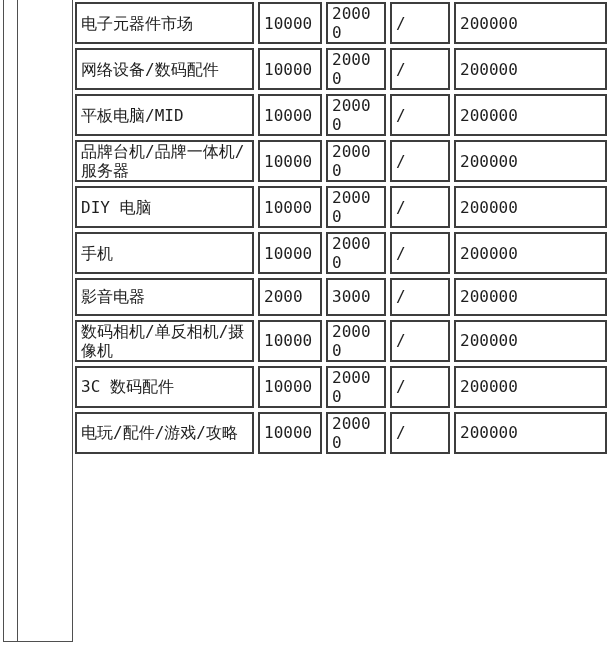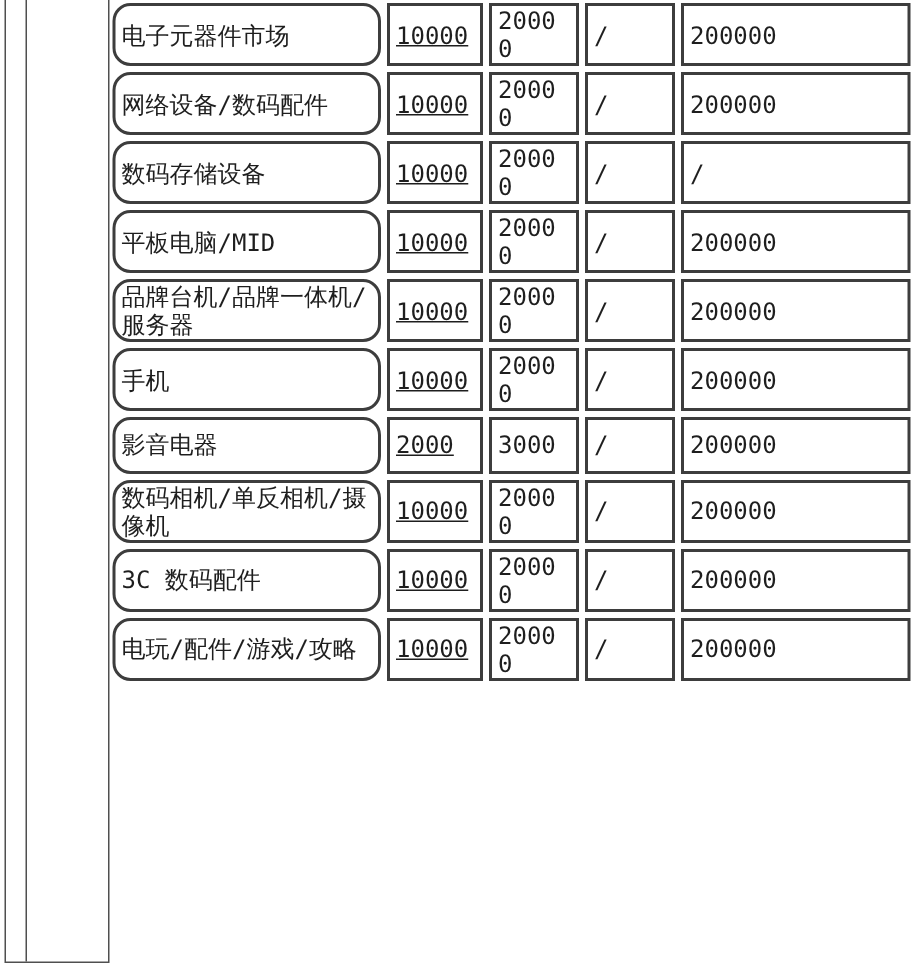--- a/index.html
+++ b/index.html
@@ -60,7 +60,7 @@
     overflow-wrap: break-word;
     word-break: break-all;
   }
-  td.cat { width: 179px; border-radius: 12px; }
+  td.cat { width: 179px; }
   td.c1  { width: 64px; text-decoration: underline; }
   td.c2  { width: 60px; }
   td.c3  { width: 60px; }

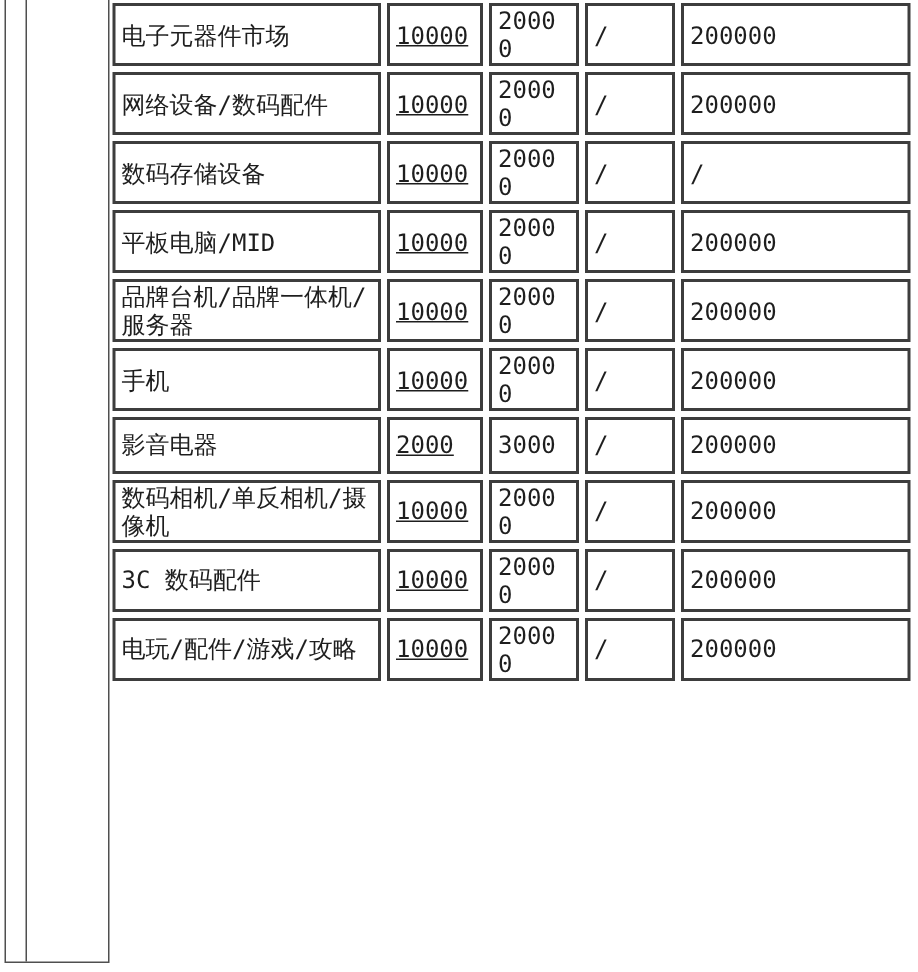--- a/index.html
+++ b/index.html
@@ -61,7 +61,7 @@
     word-break: break-all;
   }
   td.cat { width: 179px; }
-  td.c1  { width: 64px; text-decoration: underline; }
+  td.c1  { width: 64px; }
   td.c2  { width: 60px; }
   td.c3  { width: 60px; }
   td.c4  { width: 153px; }

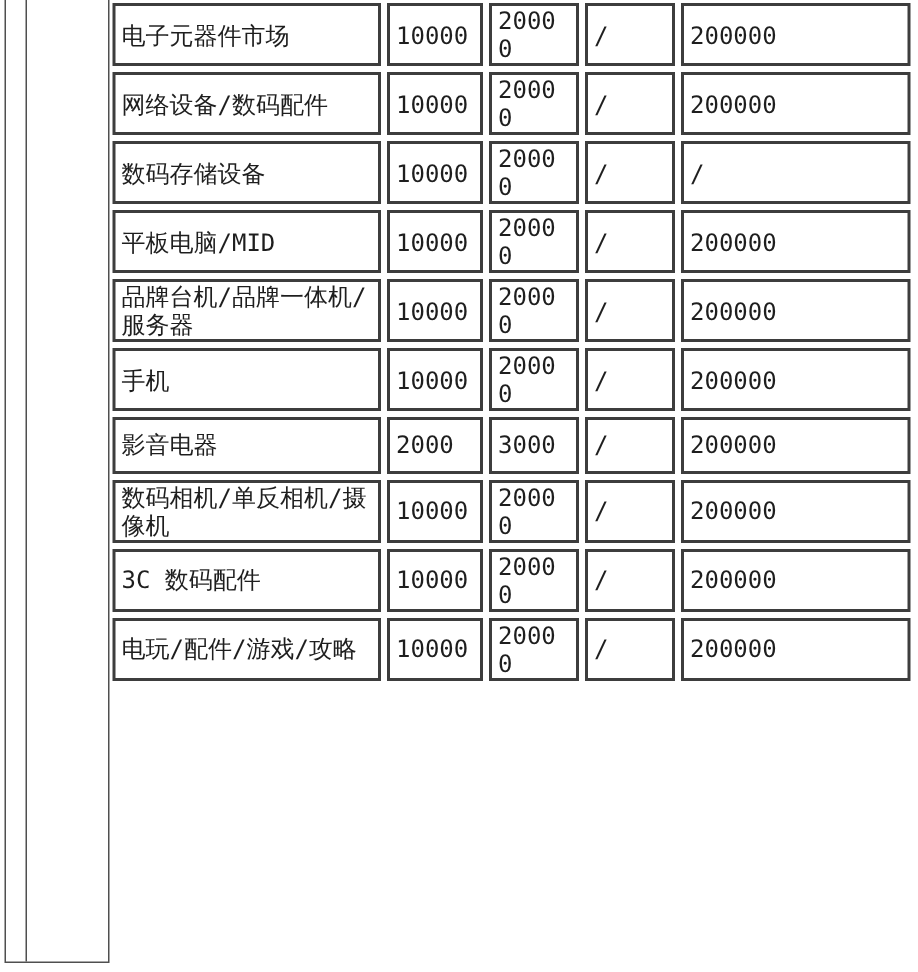--- a/index.html
+++ b/index.html
@@ -93,13 +93,6 @@
           <td class="c4">200000</td>
         </tr>
         <tr>
-          <td class="cat">数码存储设备</td>
-          <td class="c1">10000</td>
-          <td class="c2">20000</td>
-          <td class="c3">/</td>
-          <td class="c4">/</td>
-        </tr>
-        <tr>
           <td class="cat">平板电脑/MID</td>
           <td class="c1">10000</td>
           <td class="c2">20000</td>

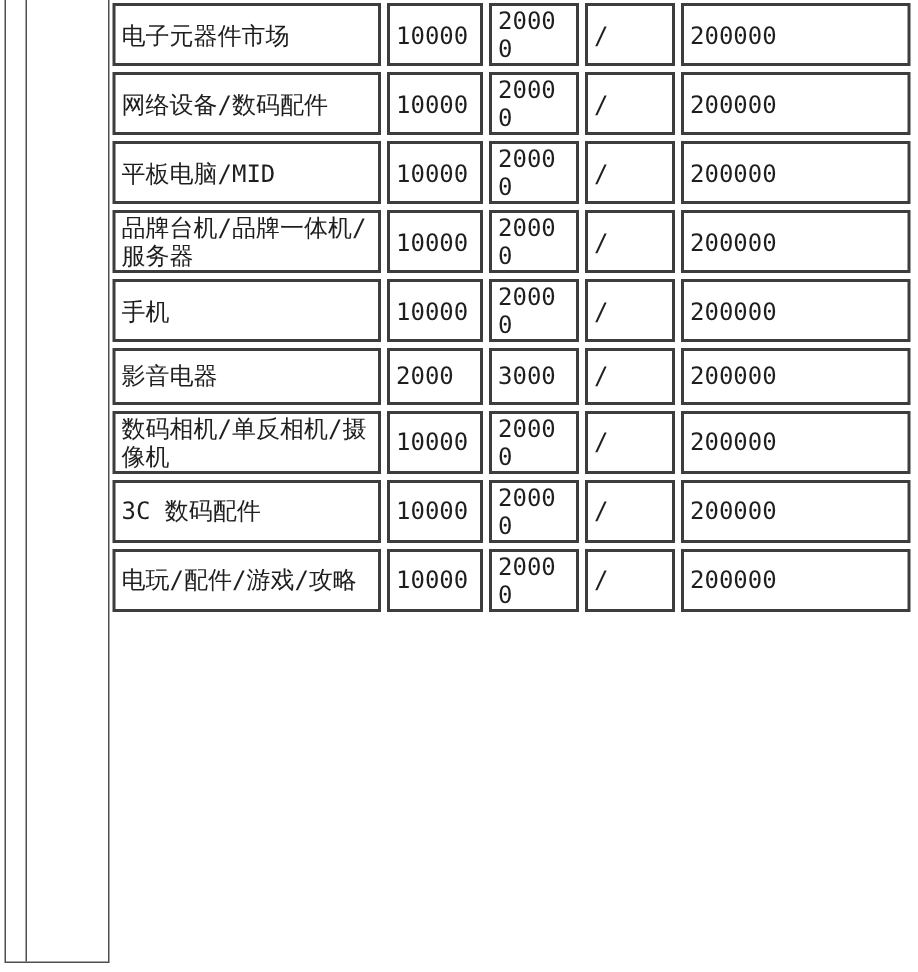--- a/index.html
+++ b/index.html
@@ -107,6 +107,13 @@
           <td class="c4">200000</td>
         </tr>
         <tr>
+          <td class="cat">DIY 电脑</td>
+          <td class="c1">10000</td>
+          <td class="c2">20000</td>
+          <td class="c3">/</td>
+          <td class="c4">200000</td>
+        </tr>
+        <tr>
           <td class="cat">手机</td>
           <td class="c1">10000</td>
           <td class="c2">20000</td>

